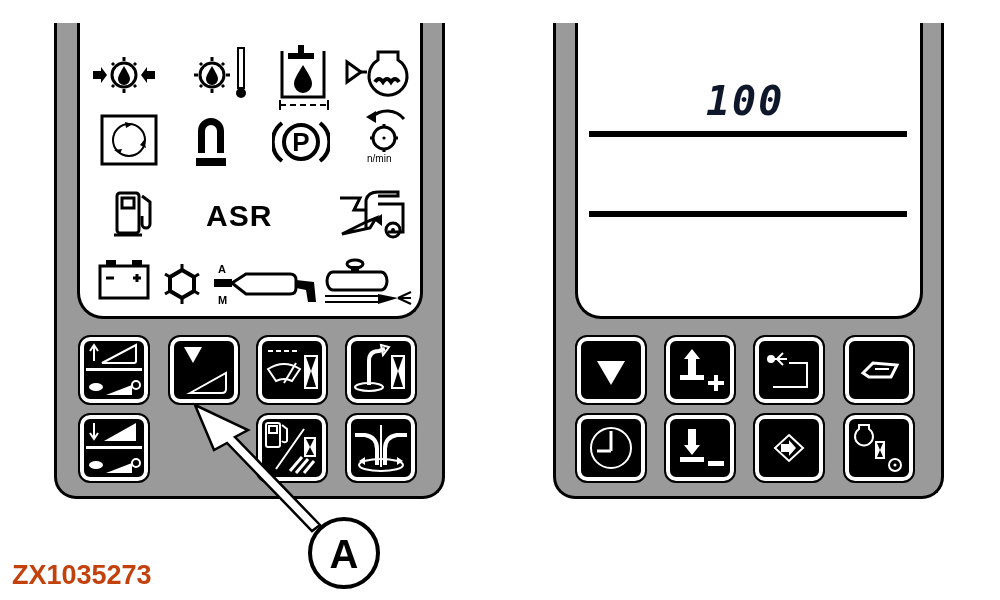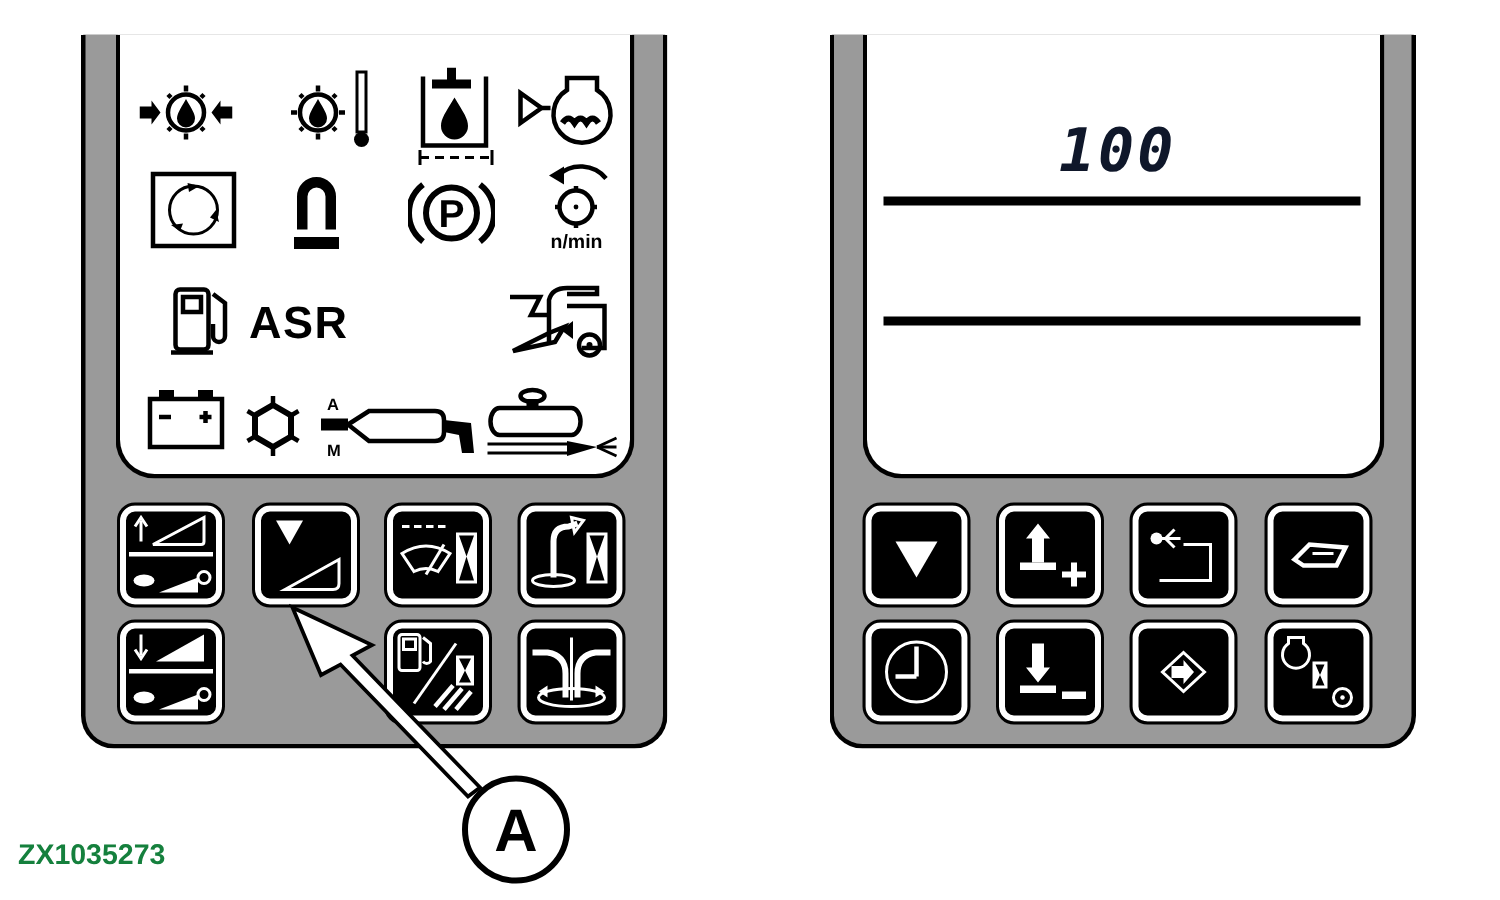--- a/index.html
+++ b/index.html
@@ -15,7 +15,7 @@
   .key svg, .ico svg { position:absolute; left:0; top:0; width:100%; height:100%; }
   .ico { position:absolute; }
   .asr { position:absolute; font-weight:bold; font-size:30px; letter-spacing:1px; color:#000; }
-  .nmin { position:absolute; font-weight:bold; font-size:13px; color:#000; }
+  .nmin { position:absolute; font-weight:normal; font-size:10px; color:#000; }
   .seg { position:absolute; font-family:"DejaVu Sans Mono", monospace; font-style:italic;
          font-size:40px; font-weight:bold; color:#0f172a; letter-spacing:2px; }
   .hline { position:absolute; height:6px; background:#000; }

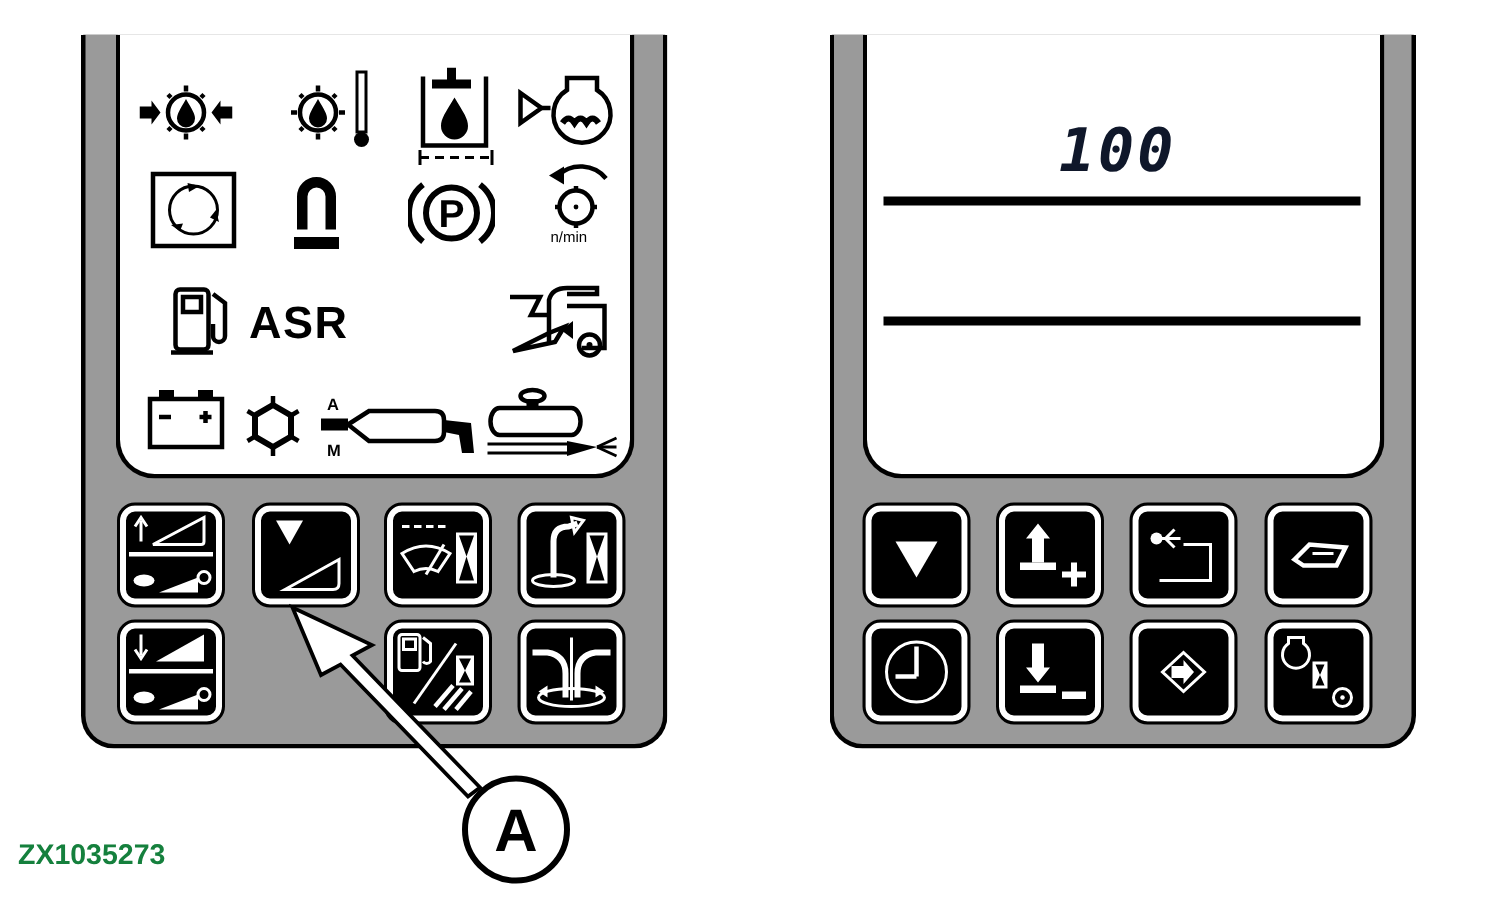--- a/index.html
+++ b/index.html
@@ -14,7 +14,7 @@
          outline:2px solid #000; }
   .key svg, .ico svg { position:absolute; left:0; top:0; width:100%; height:100%; }
   .ico { position:absolute; }
-  .asr { position:absolute; font-weight:bold; font-size:30px; letter-spacing:1px; color:#000; }
+  .asr { position:absolute; font-weight:bold; font-size:30px; letter-spacing:1px; color:#000;margin-left:40px; }
   .nmin { position:absolute; font-weight:normal; font-size:10px; color:#000; }
   .seg { position:absolute; font-family:"DejaVu Sans Mono", monospace; font-style:italic;
          font-size:40px; font-weight:bold; color:#0f172a; letter-spacing:2px; }

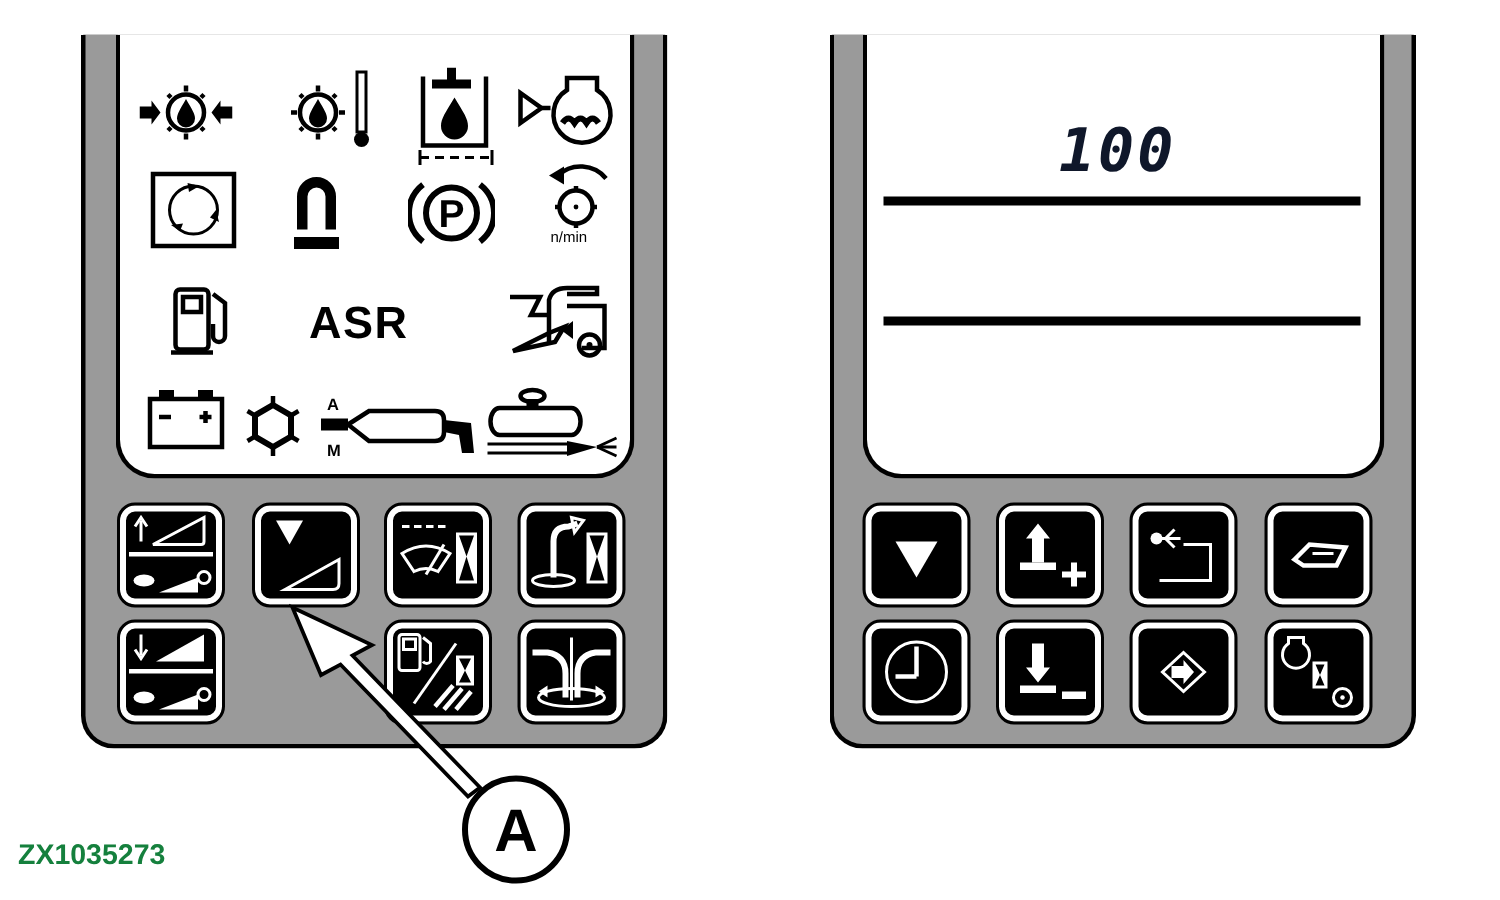--- a/index.html
+++ b/index.html
@@ -19,7 +19,7 @@
   .seg { position:absolute; font-family:"DejaVu Sans Mono", monospace; font-style:italic;
          font-size:40px; font-weight:bold; color:#0f172a; letter-spacing:2px; }
   .hline { position:absolute; height:6px; background:#000; }
-  .code { position:absolute; left:12px; top:560px; font-weight:bold; font-size:19px; color:#15803d; }
+  .code { position:absolute; left:12px; top:560px; font-weight:bold; font-size:27px; color:#c2410c; }
   .callout { position:absolute; width:72px; height:72px; border:4px solid #000; border-radius:50%;
              background:#fff; box-sizing:border-box; text-align:center; line-height:66px;
              font-weight:bold; font-size:40px; color:#000; }

